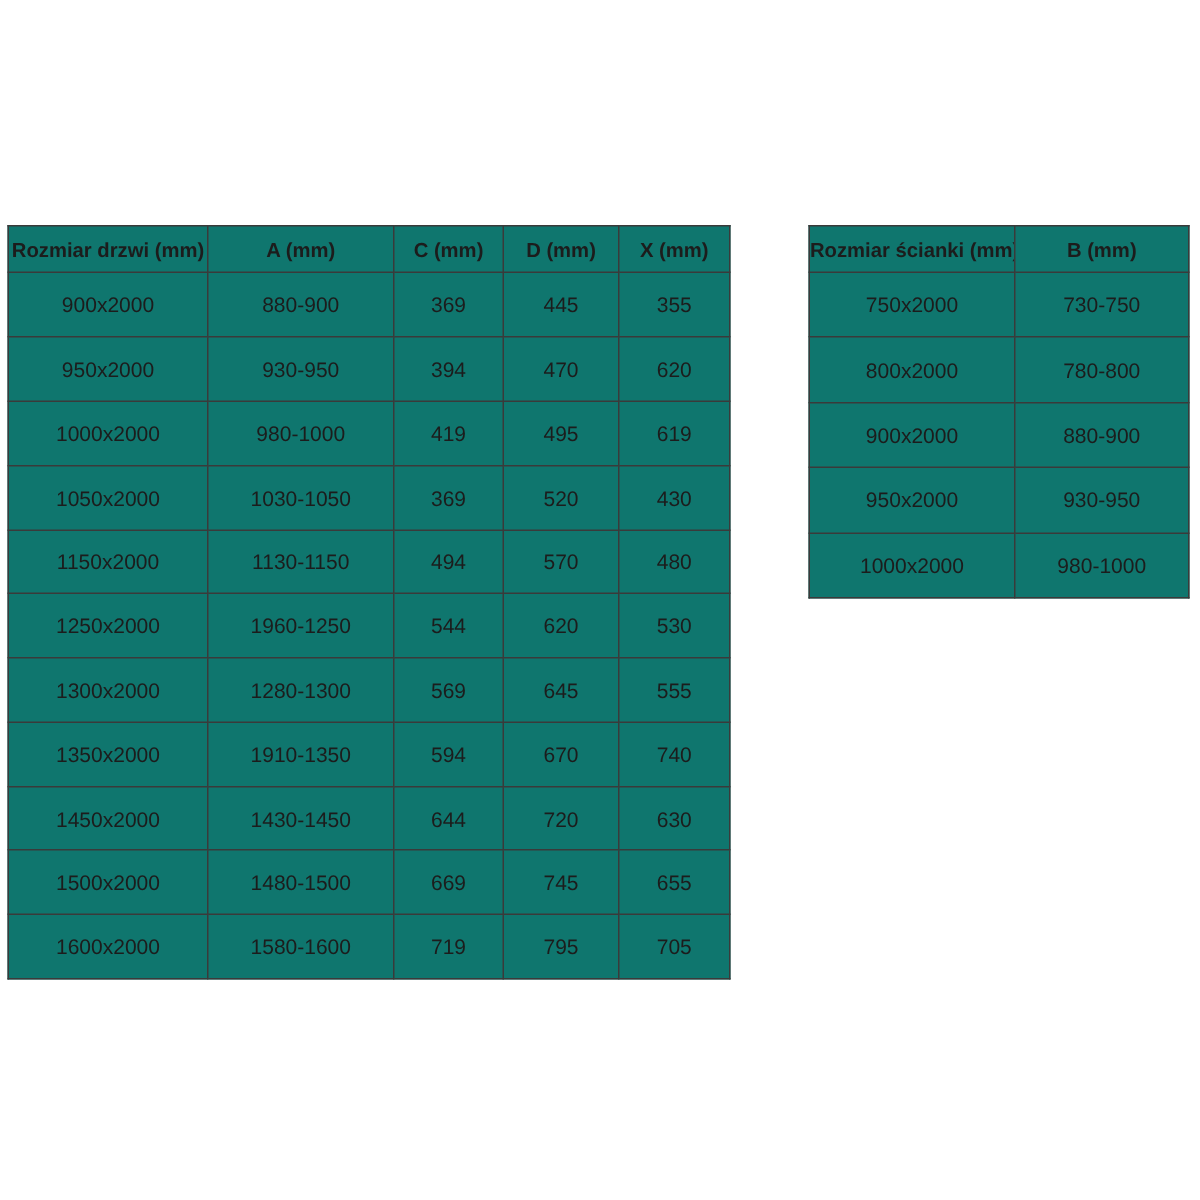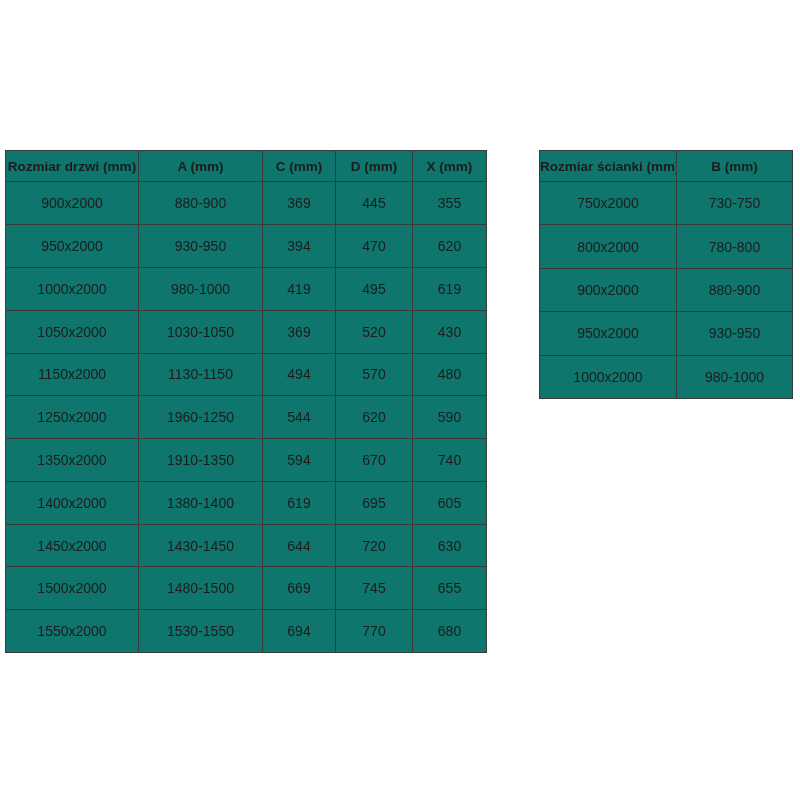--- a/index.html
+++ b/index.html
@@ -111,7 +111,7 @@
         <td>1960-1250</td>
         <td>544</td>
         <td>620</td>
-        <td>590</td>
+        <td>530</td>
       </tr>
       <tr>
         <td>1350x2000</td>

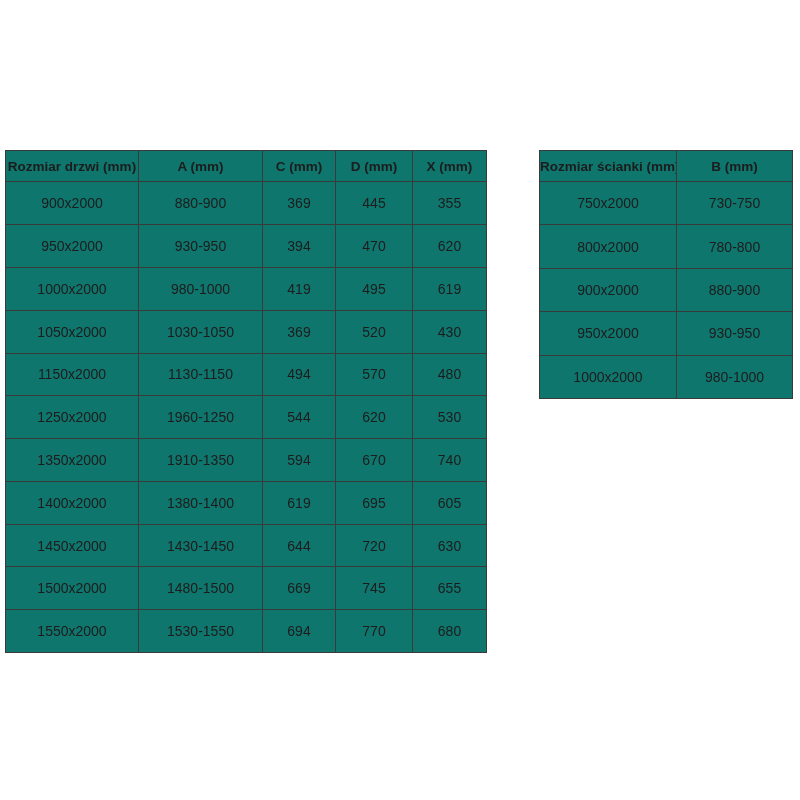--- a/index.html
+++ b/index.html
@@ -114,6 +114,13 @@
         <td>530</td>
       </tr>
       <tr>
+        <td>1300x2000</td>
+        <td>1280-1300</td>
+        <td>569</td>
+        <td>645</td>
+        <td>555</td>
+      </tr>
+      <tr>
         <td>1350x2000</td>
         <td>1910-1350</td>
         <td>594</td>

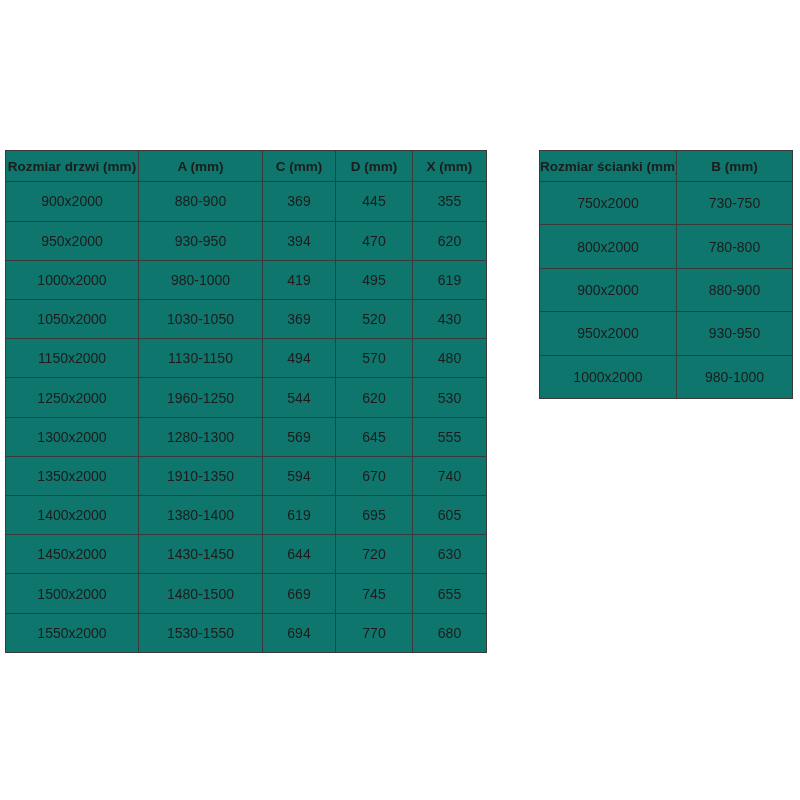--- a/index.html
+++ b/index.html
@@ -128,13 +128,6 @@
         <td>740</td>
       </tr>
       <tr>
-        <td>1400x2000</td>
-        <td>1380-1400</td>
-        <td>619</td>
-        <td>695</td>
-        <td>605</td>
-      </tr>
-      <tr>
         <td>1450x2000</td>
         <td>1430-1450</td>
         <td>644</td>

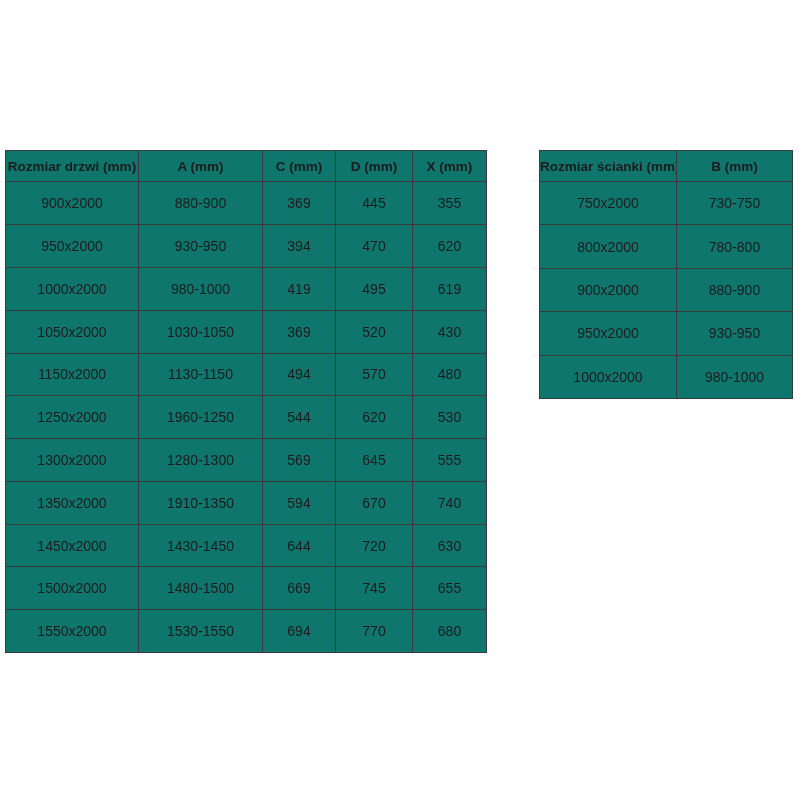--- a/index.html
+++ b/index.html
@@ -141,13 +141,6 @@
         <td>745</td>
         <td>655</td>
       </tr>
-      <tr>
-        <td>1550x2000</td>
-        <td>1530-1550</td>
-        <td>694</td>
-        <td>770</td>
-        <td>680</td>
-      </tr>
     </tbody>
 </table>
 

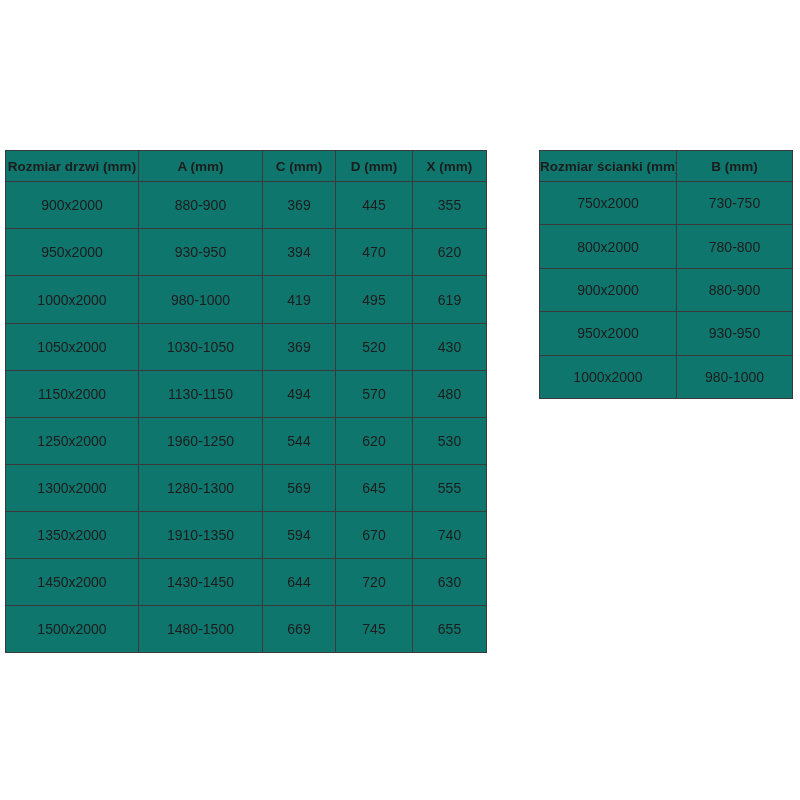--- a/index.html
+++ b/index.html
@@ -141,6 +141,13 @@
         <td>745</td>
         <td>655</td>
       </tr>
+      <tr>
+        <td>1600x2000</td>
+        <td>1580-1600</td>
+        <td>719</td>
+        <td>795</td>
+        <td>705</td>
+      </tr>
     </tbody>
 </table>
 

